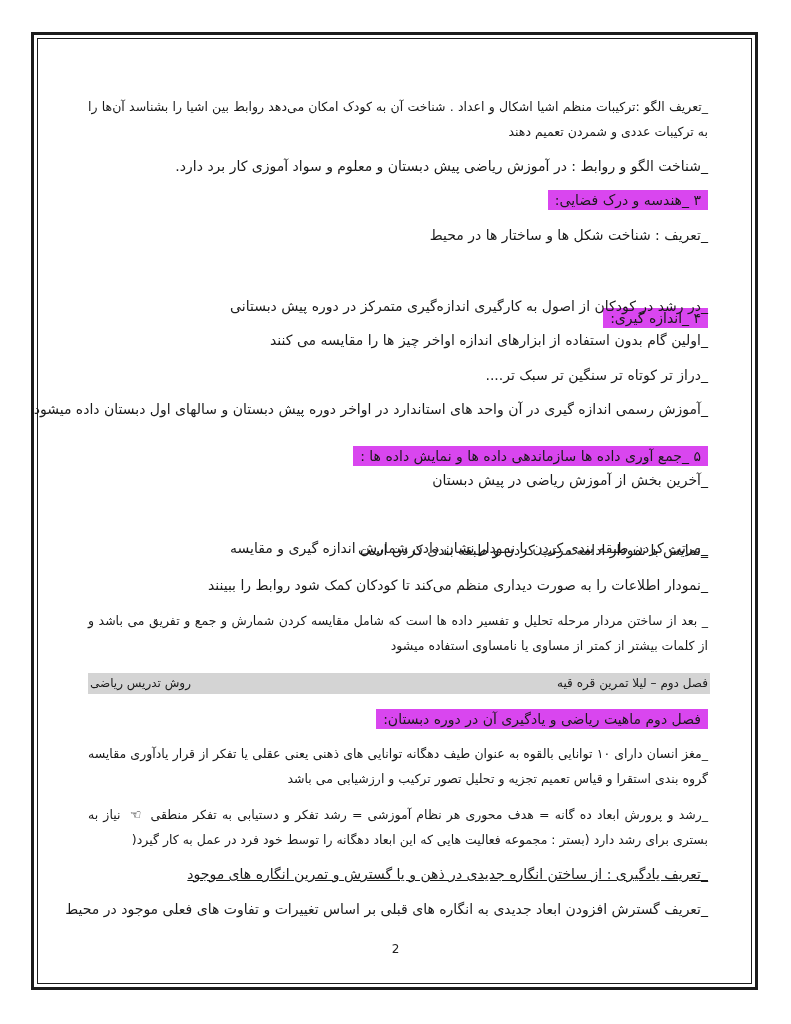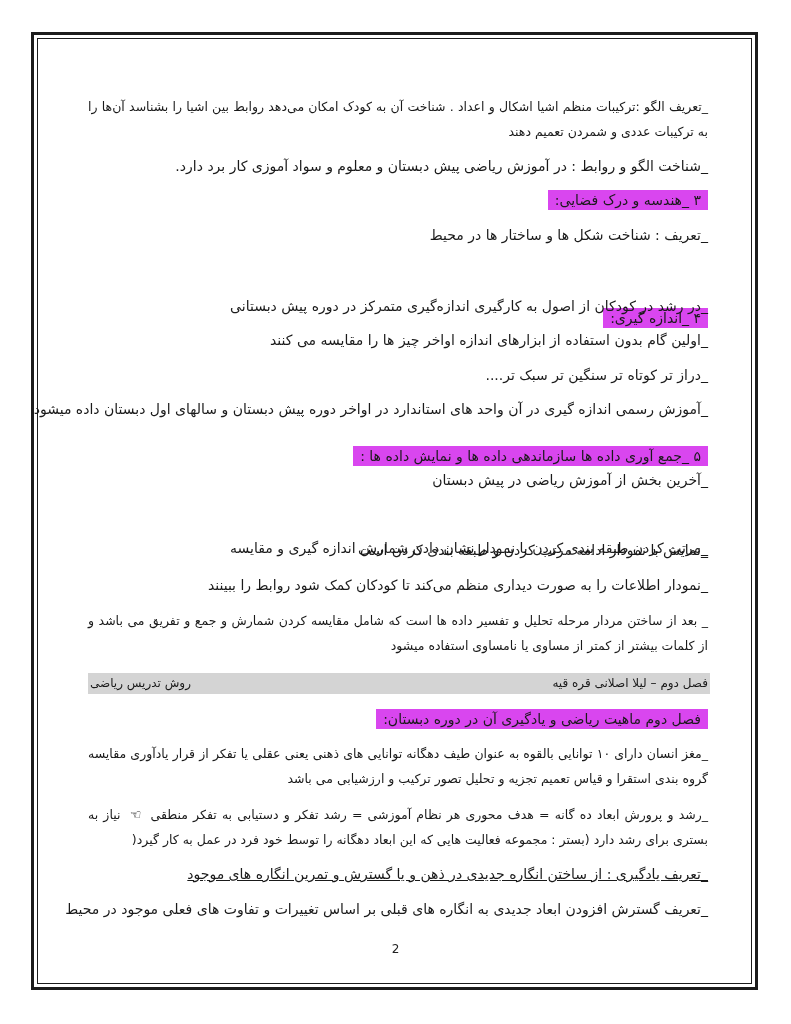--- a/index.html
+++ b/index.html
@@ -133,7 +133,7 @@
   <div class="para" style="top:608px;">_ بعد از ساختن مردار مرحله تحلیل و تفسیر داده ها است که شامل مقایسه کردن شمارش و جمع و تفریق می باشد و از کلمات بیشتر از کمتر از مساوی یا نامساوی استفاده میشود</div>
 
   <div class="bar" style="top:673px;">
-    <span class="bar-right">فصل دوم – لیلا اصلانی قره قیه</span>
+    <span class="bar-right">فصل دوم – لیلا تمرین قره قیه</span>
     <span class="bar-left">روش تدریس ریاضی</span>
   </div>
 

